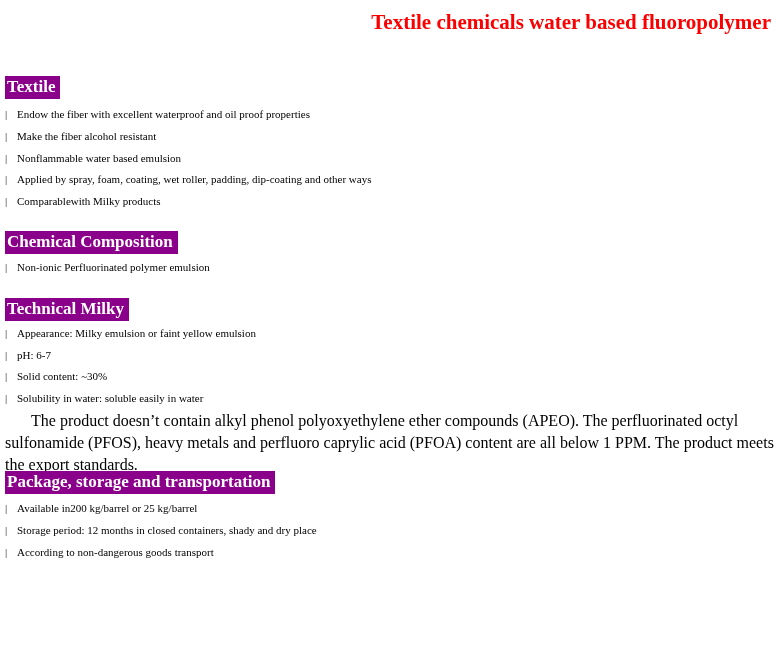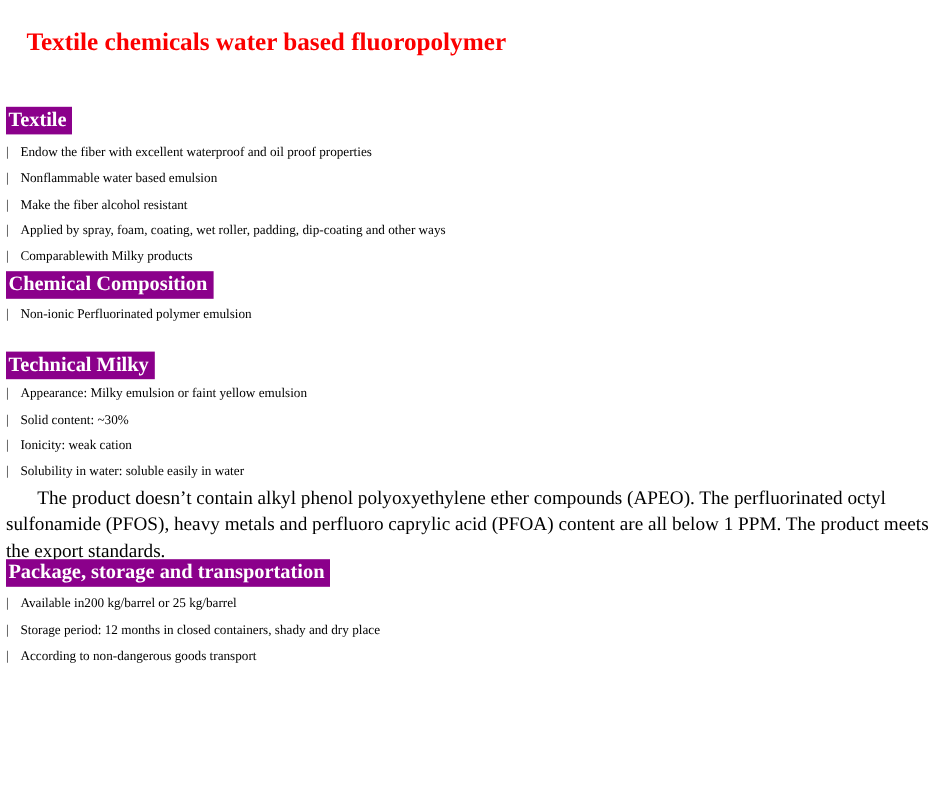--- a/index.html
+++ b/index.html
@@ -18,11 +18,11 @@
   }
   .page{padding:0 5px;}
   .doc-title{
-    margin:17px;
+    margin:4px;
     font-size:21px;
     font-weight:bold;
     line-height:36px;
-    text-align:left;
+    text-align:right;
     color:var(--title-color);
   }
   .title-line{display:block;}

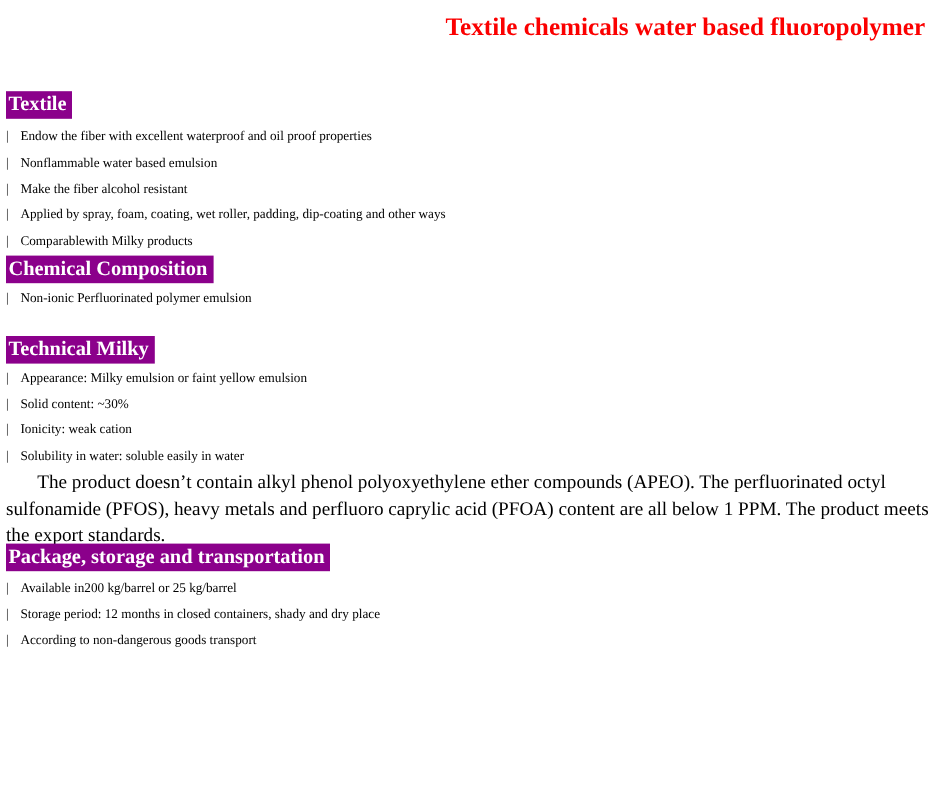--- a/index.html
+++ b/index.html
@@ -80,8 +80,8 @@
     <h2 class="sec-heading">Textile</h2>
     <ul class="item-list">
       <li class="item"><span class="bullet">|</span><span class="item-text">Endow the fiber with excellent waterproof and oil proof properties</span></li>
+      <li class="item"><span class="bullet">|</span><span class="item-text">Make the fiber alcohol resistant</span></li>
       <li class="item"><span class="bullet">|</span><span class="item-text">Nonflammable water based emulsion</span></li>
-      <li class="item"><span class="bullet">|</span><span class="item-text">Make the fiber alcohol resistant</span></li>
       <li class="item"><span class="bullet">|</span><span class="item-text">Applied by spray, foam, coating, wet roller, padding, dip-coating and other ways</span></li>
       <li class="item"><span class="bullet">|</span><span class="item-text">Comparablewith Milky products</span></li>
     </ul>

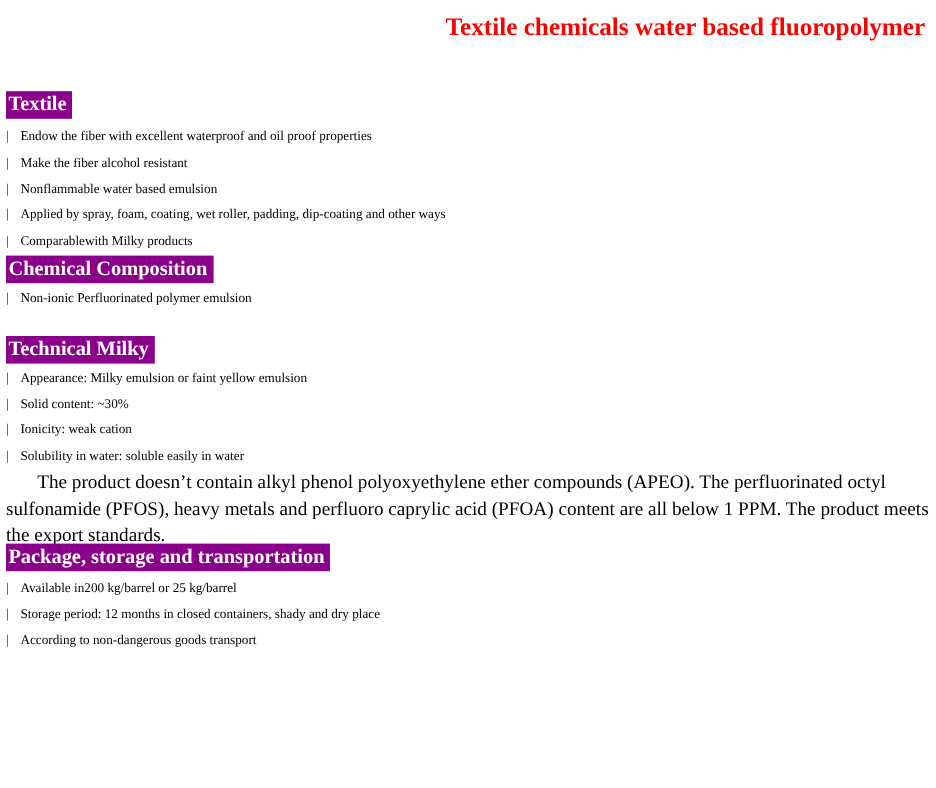--- a/index.html
+++ b/index.html
@@ -54,7 +54,7 @@
   }
   .sec-feature{margin-top:36px;}
   .sec-feature .item-list{margin-top:5px;}
-  .sec-chemical{}
+  .sec-chemical{margin-top:18px;}
   .sec-chemical .item-list{margin-top:3px;}
   .sec-technical{margin-top:19px;}
   .sec-technical .item-list{margin-top:2px;}

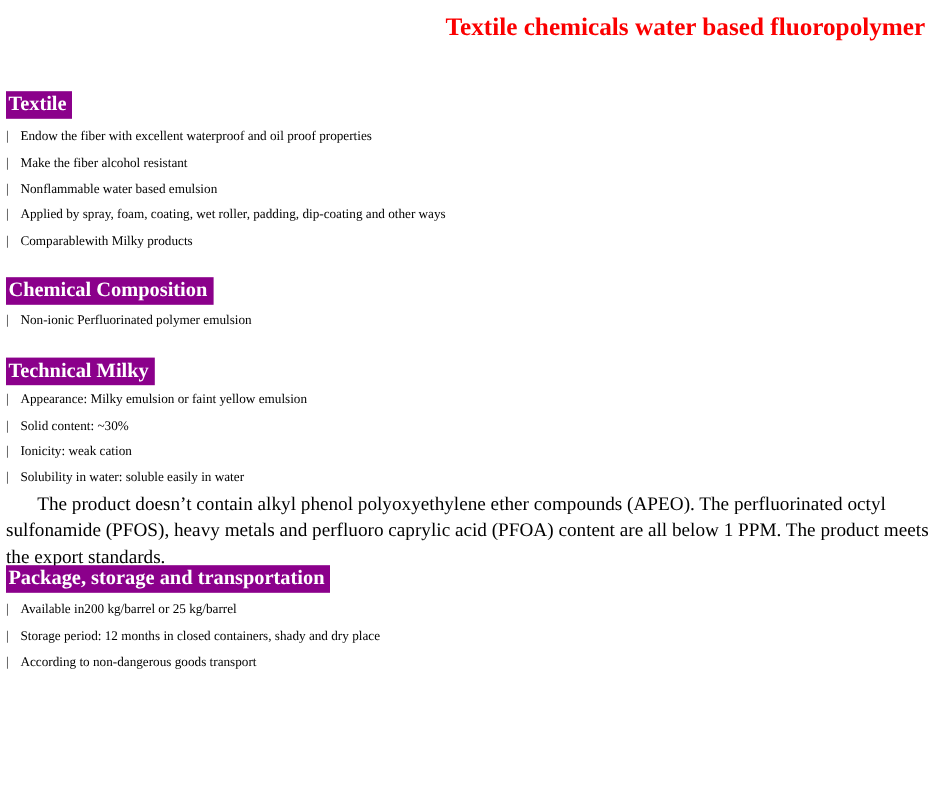--- a/index.html
+++ b/index.html
@@ -98,6 +98,7 @@
     <h2 class="sec-heading">Technical Milky</h2>
     <ul class="item-list">
       <li class="item"><span class="bullet">|</span><span class="item-text">Appearance: Milky emulsion or faint yellow emulsion</span></li>
+      <li class="item"><span class="bullet">|</span><span class="item-text">pH: 6-7</span></li>
       <li class="item"><span class="bullet">|</span><span class="item-text">Solid content: ~30%</span></li>
       <li class="item"><span class="bullet">|</span><span class="item-text">Ionicity: weak cation</span></li>
       <li class="item"><span class="bullet">|</span><span class="item-text">Solubility in water: soluble easily in water</span></li>

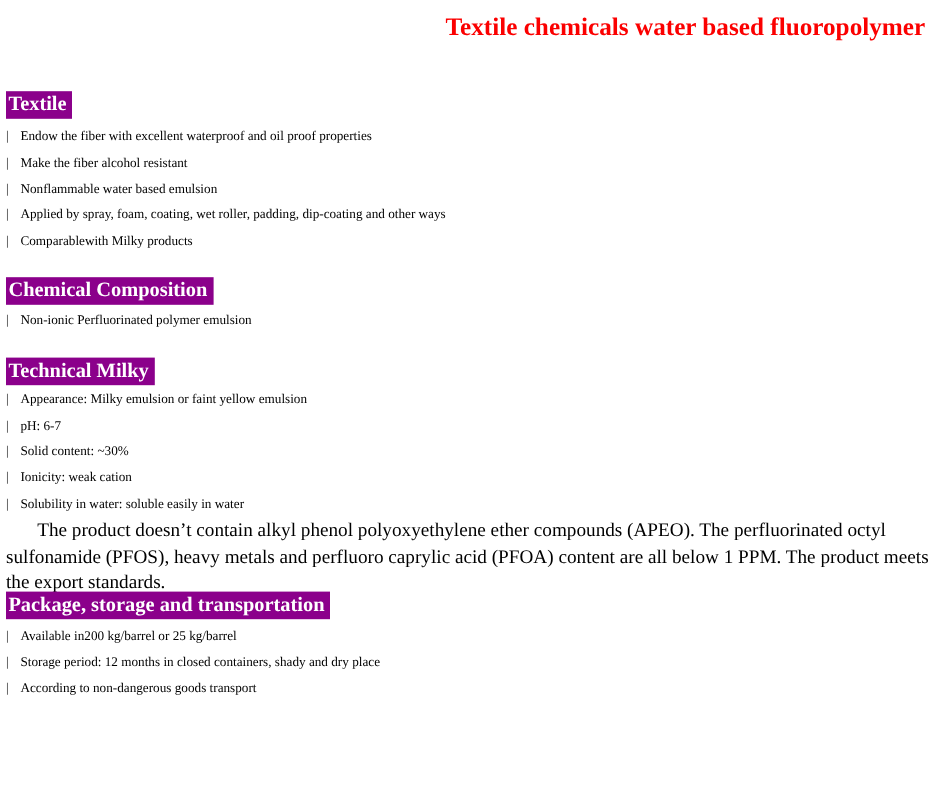--- a/index.html
+++ b/index.html
@@ -100,7 +100,6 @@
       <li class="item"><span class="bullet">|</span><span class="item-text">Appearance: Milky emulsion or faint yellow emulsion</span></li>
       <li class="item"><span class="bullet">|</span><span class="item-text">pH: 6-7</span></li>
       <li class="item"><span class="bullet">|</span><span class="item-text">Solid content: ~30%</span></li>
-      <li class="item"><span class="bullet">|</span><span class="item-text">Ionicity: weak cation</span></li>
       <li class="item"><span class="bullet">|</span><span class="item-text">Solubility in water: soluble easily in water</span></li>
     </ul>
     <p class="tech-paragraph">The product doesn’t contain alkyl phenol polyoxyethylene ether compounds (APEO). The perfluorinated octyl sulfonamide (PFOS), heavy metals and perfluoro caprylic acid (PFOA) content are all below 1 PPM. The product meets the export standards.</p>

